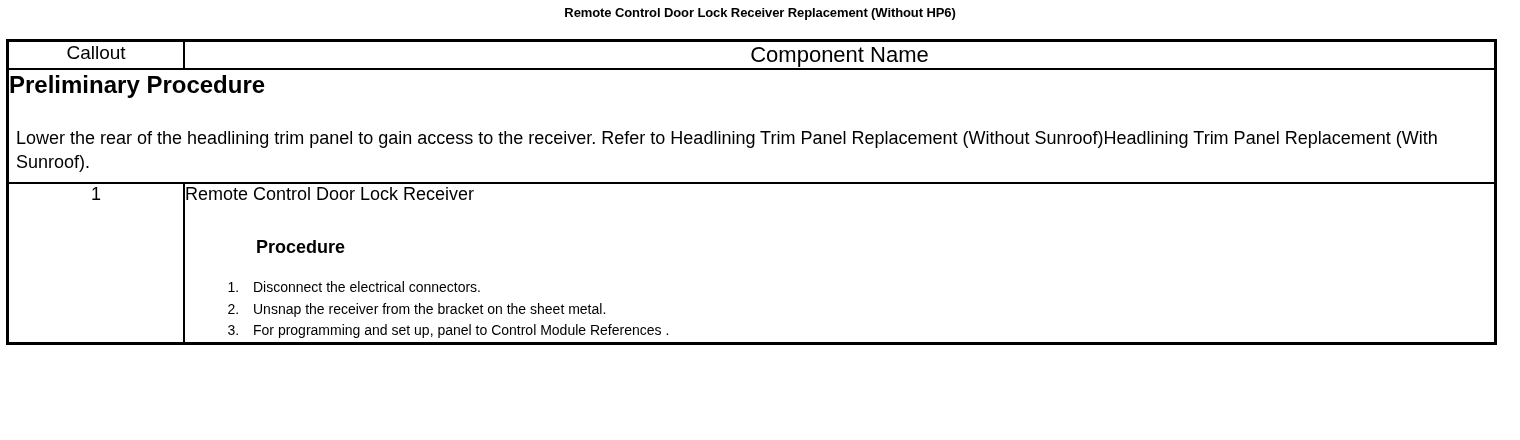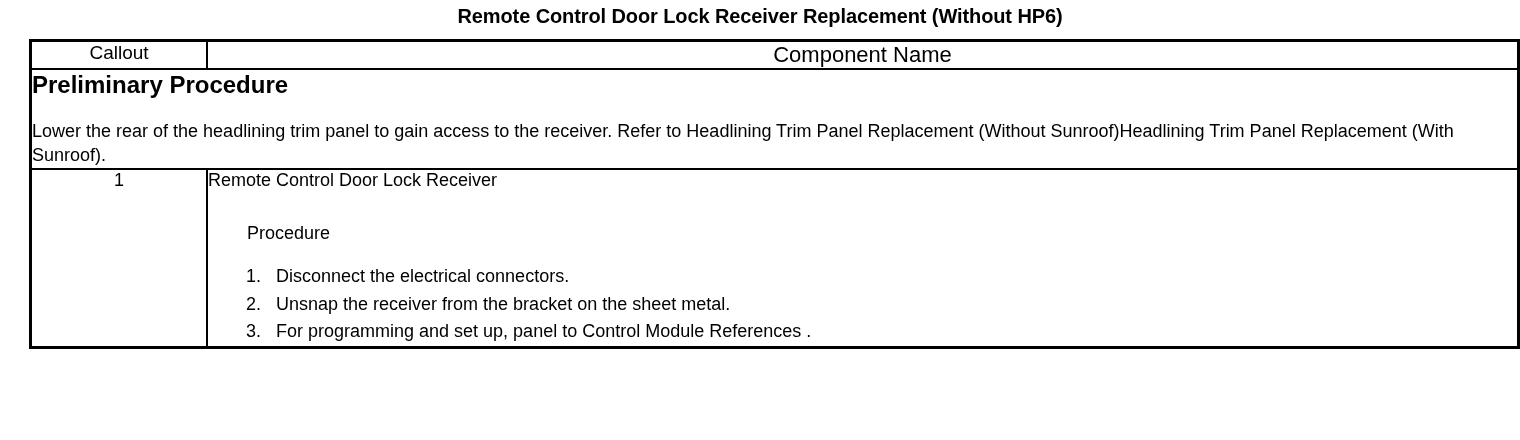--- a/index.html
+++ b/index.html
@@ -24,7 +24,7 @@
 
   .doc-title {
     text-align: center;
-    font-size: 20px;
+    font-size: 13px;
     font-weight: bold;
     line-height: 1;
     padding-top: 6px;

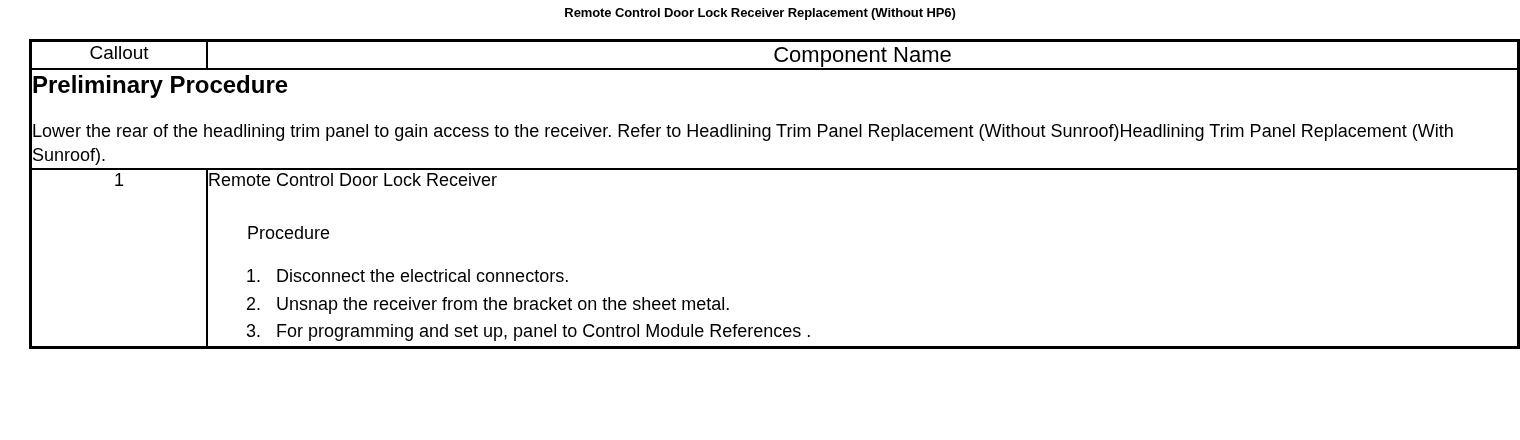--- a/index.html
+++ b/index.html
@@ -34,7 +34,7 @@
 
   .table-wrap {
     position: absolute;
-    left: 29px;
+    left: 6px;
     top: 39px;
     width: 1491px;
   }

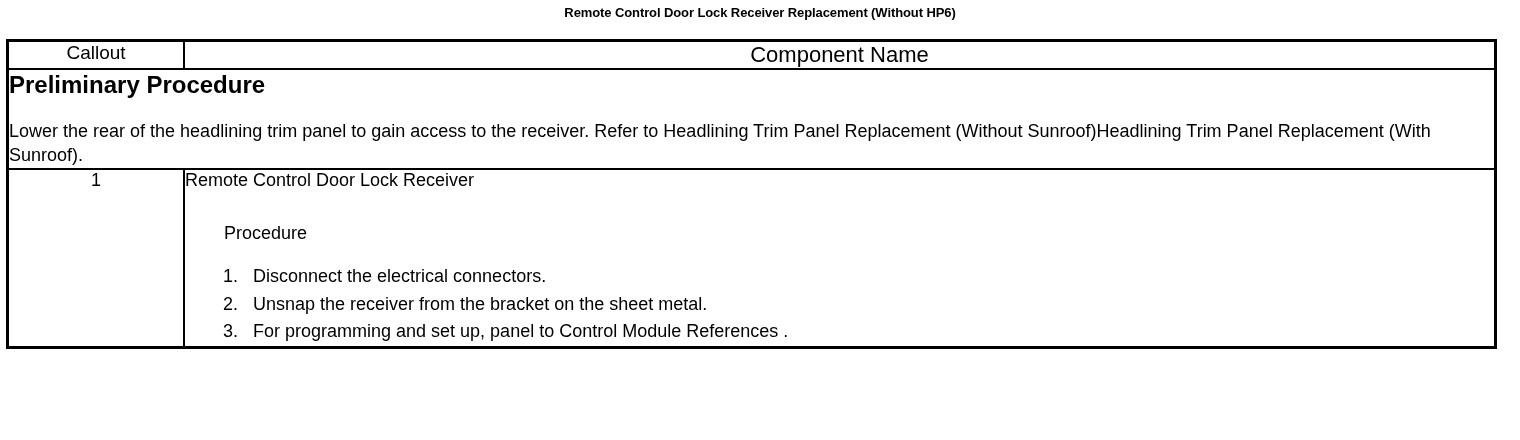--- a/index.html
+++ b/index.html
@@ -84,7 +84,7 @@
   .prelim-body {
     font-size: 18px;
     line-height: 1.33;
-    margin: 0;
+    margin: 7px;
     padding-top: 21px;
   }
 

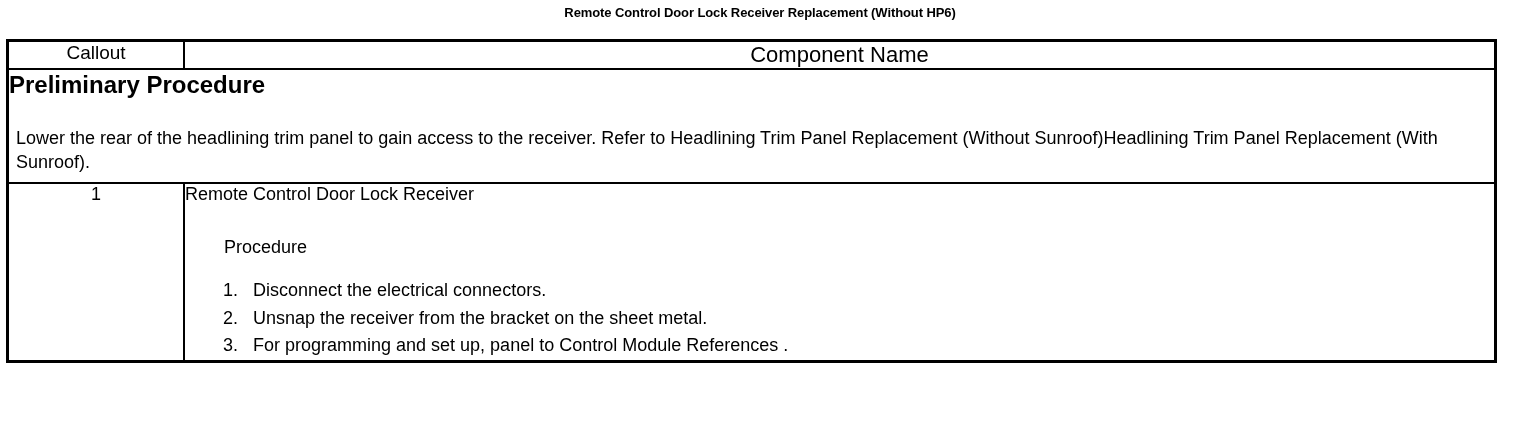--- a/index.html
+++ b/index.html
@@ -106,10 +106,10 @@
   }
   .procedure-heading {
     font-size: 18px;
-    font-weight: normal;
+    font-weight: bold;
     margin: 0;
     padding-top: 31px;
-    padding-left: 39px;
+    padding-left: 71px;
     line-height: 1.2;
   }
   ol.steps {

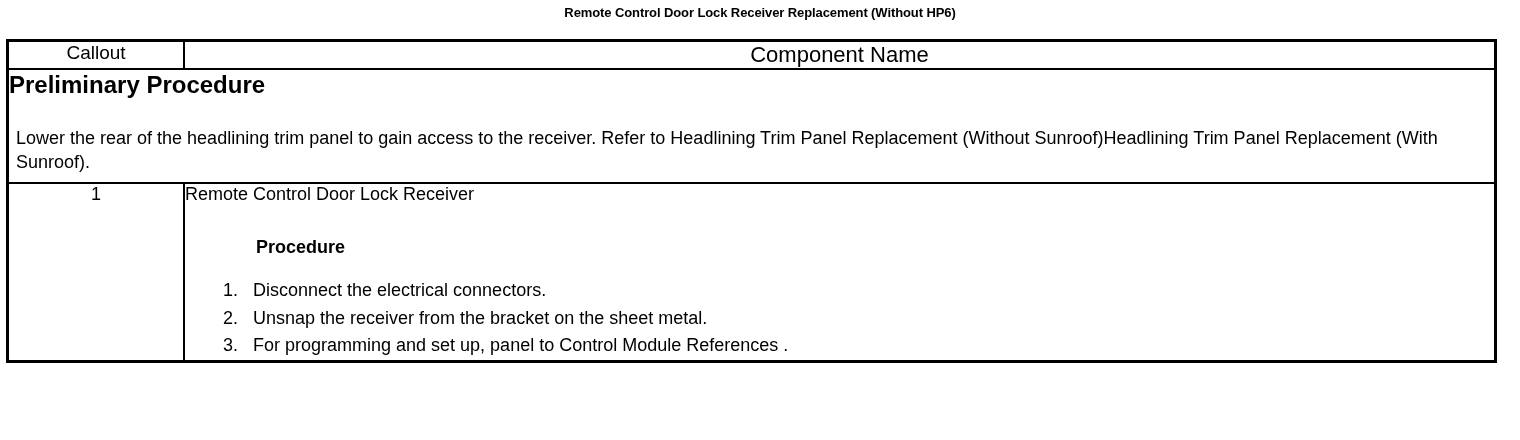--- a/index.html
+++ b/index.html
@@ -118,7 +118,7 @@
     padding-left: 58px;
     padding-right: 0;
     padding-bottom: 0;
-    font-size: 18px;
+    font-size: 14px;
     line-height: 1.53;
     list-style-position: outside;
   }

